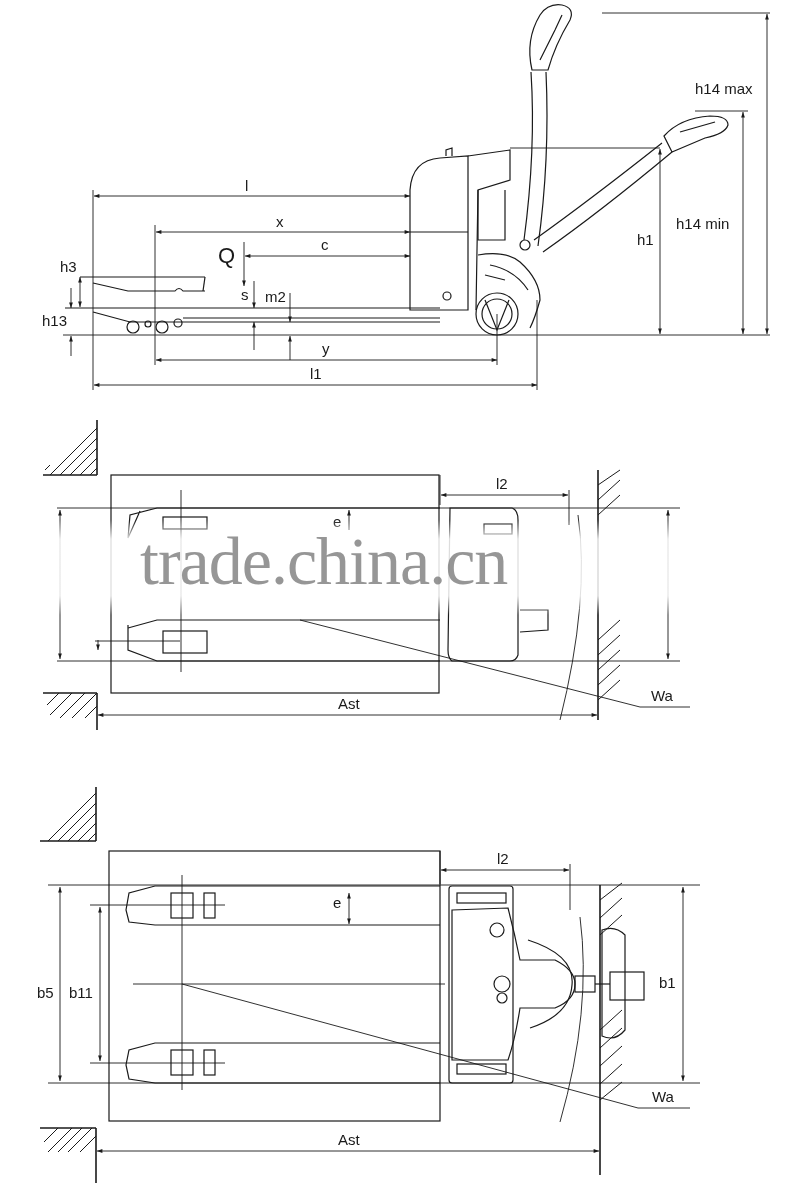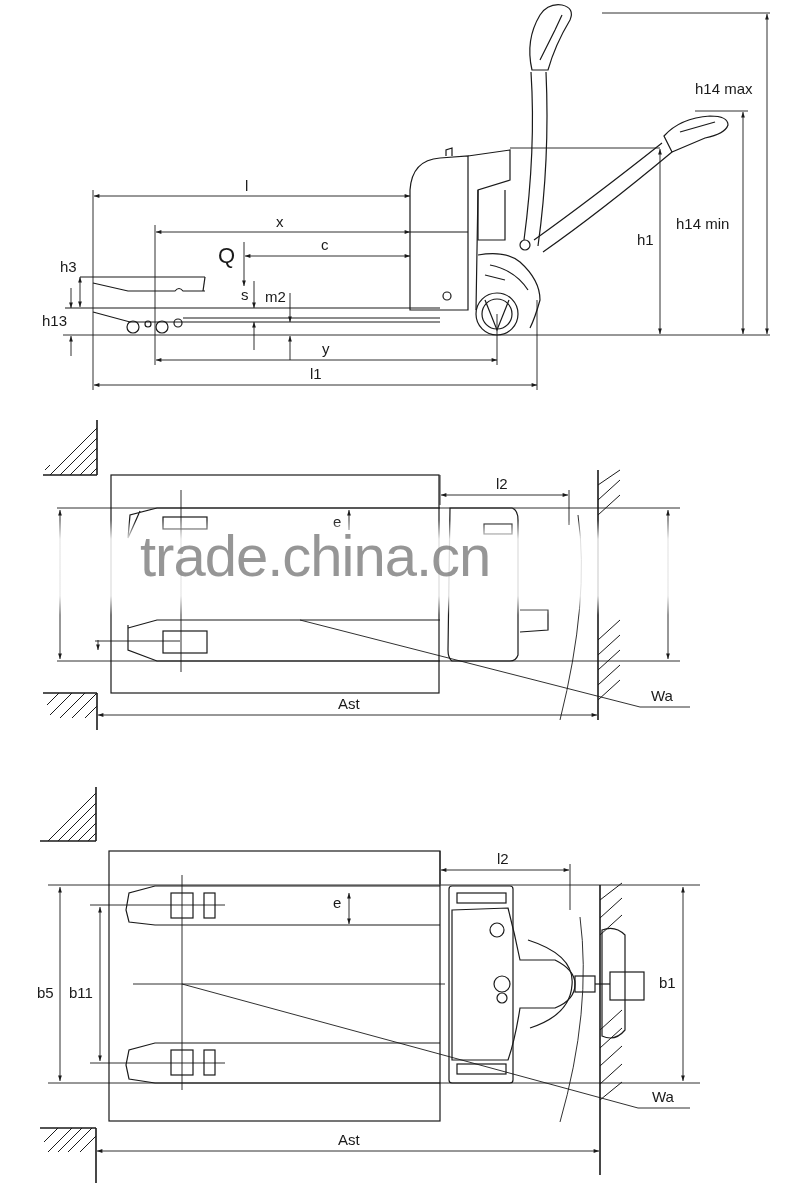--- a/index.html
+++ b/index.html
@@ -11,7 +11,7 @@
   .hatch { stroke: #1a1a1a; stroke-width: 1; }
   .lbl { font-family: "Liberation Sans", sans-serif; font-size: 15px; fill: #1a1a1a; }
   .lblQ { font-family: "Liberation Sans", sans-serif; font-size: 22px; fill: #1a1a1a; }
-  .watermark { position: absolute; left: 140px; top: 522px; font-family: Liberation Sans, sans-serif; font-size: 58px; color: rgba(120,120,120,0.78); letter-spacing: -1px; white-space: nowrap; }
+  .watermark { position: absolute; left: 140px; top: 522px; font-family: Liberation Serif, serif; font-size: 68px; color: rgba(120,120,120,0.78); letter-spacing: -1px; white-space: nowrap; }
   .wm-haze { position: absolute; left: 40px; top: 520px; width: 650px; height: 95px; background: linear-gradient(to bottom, rgba(255,255,255,0) 0%, rgba(255,255,255,0.85) 20%, rgba(255,255,255,0.85) 80%, rgba(255,255,255,0) 100%); }
 </style>
 </head>

